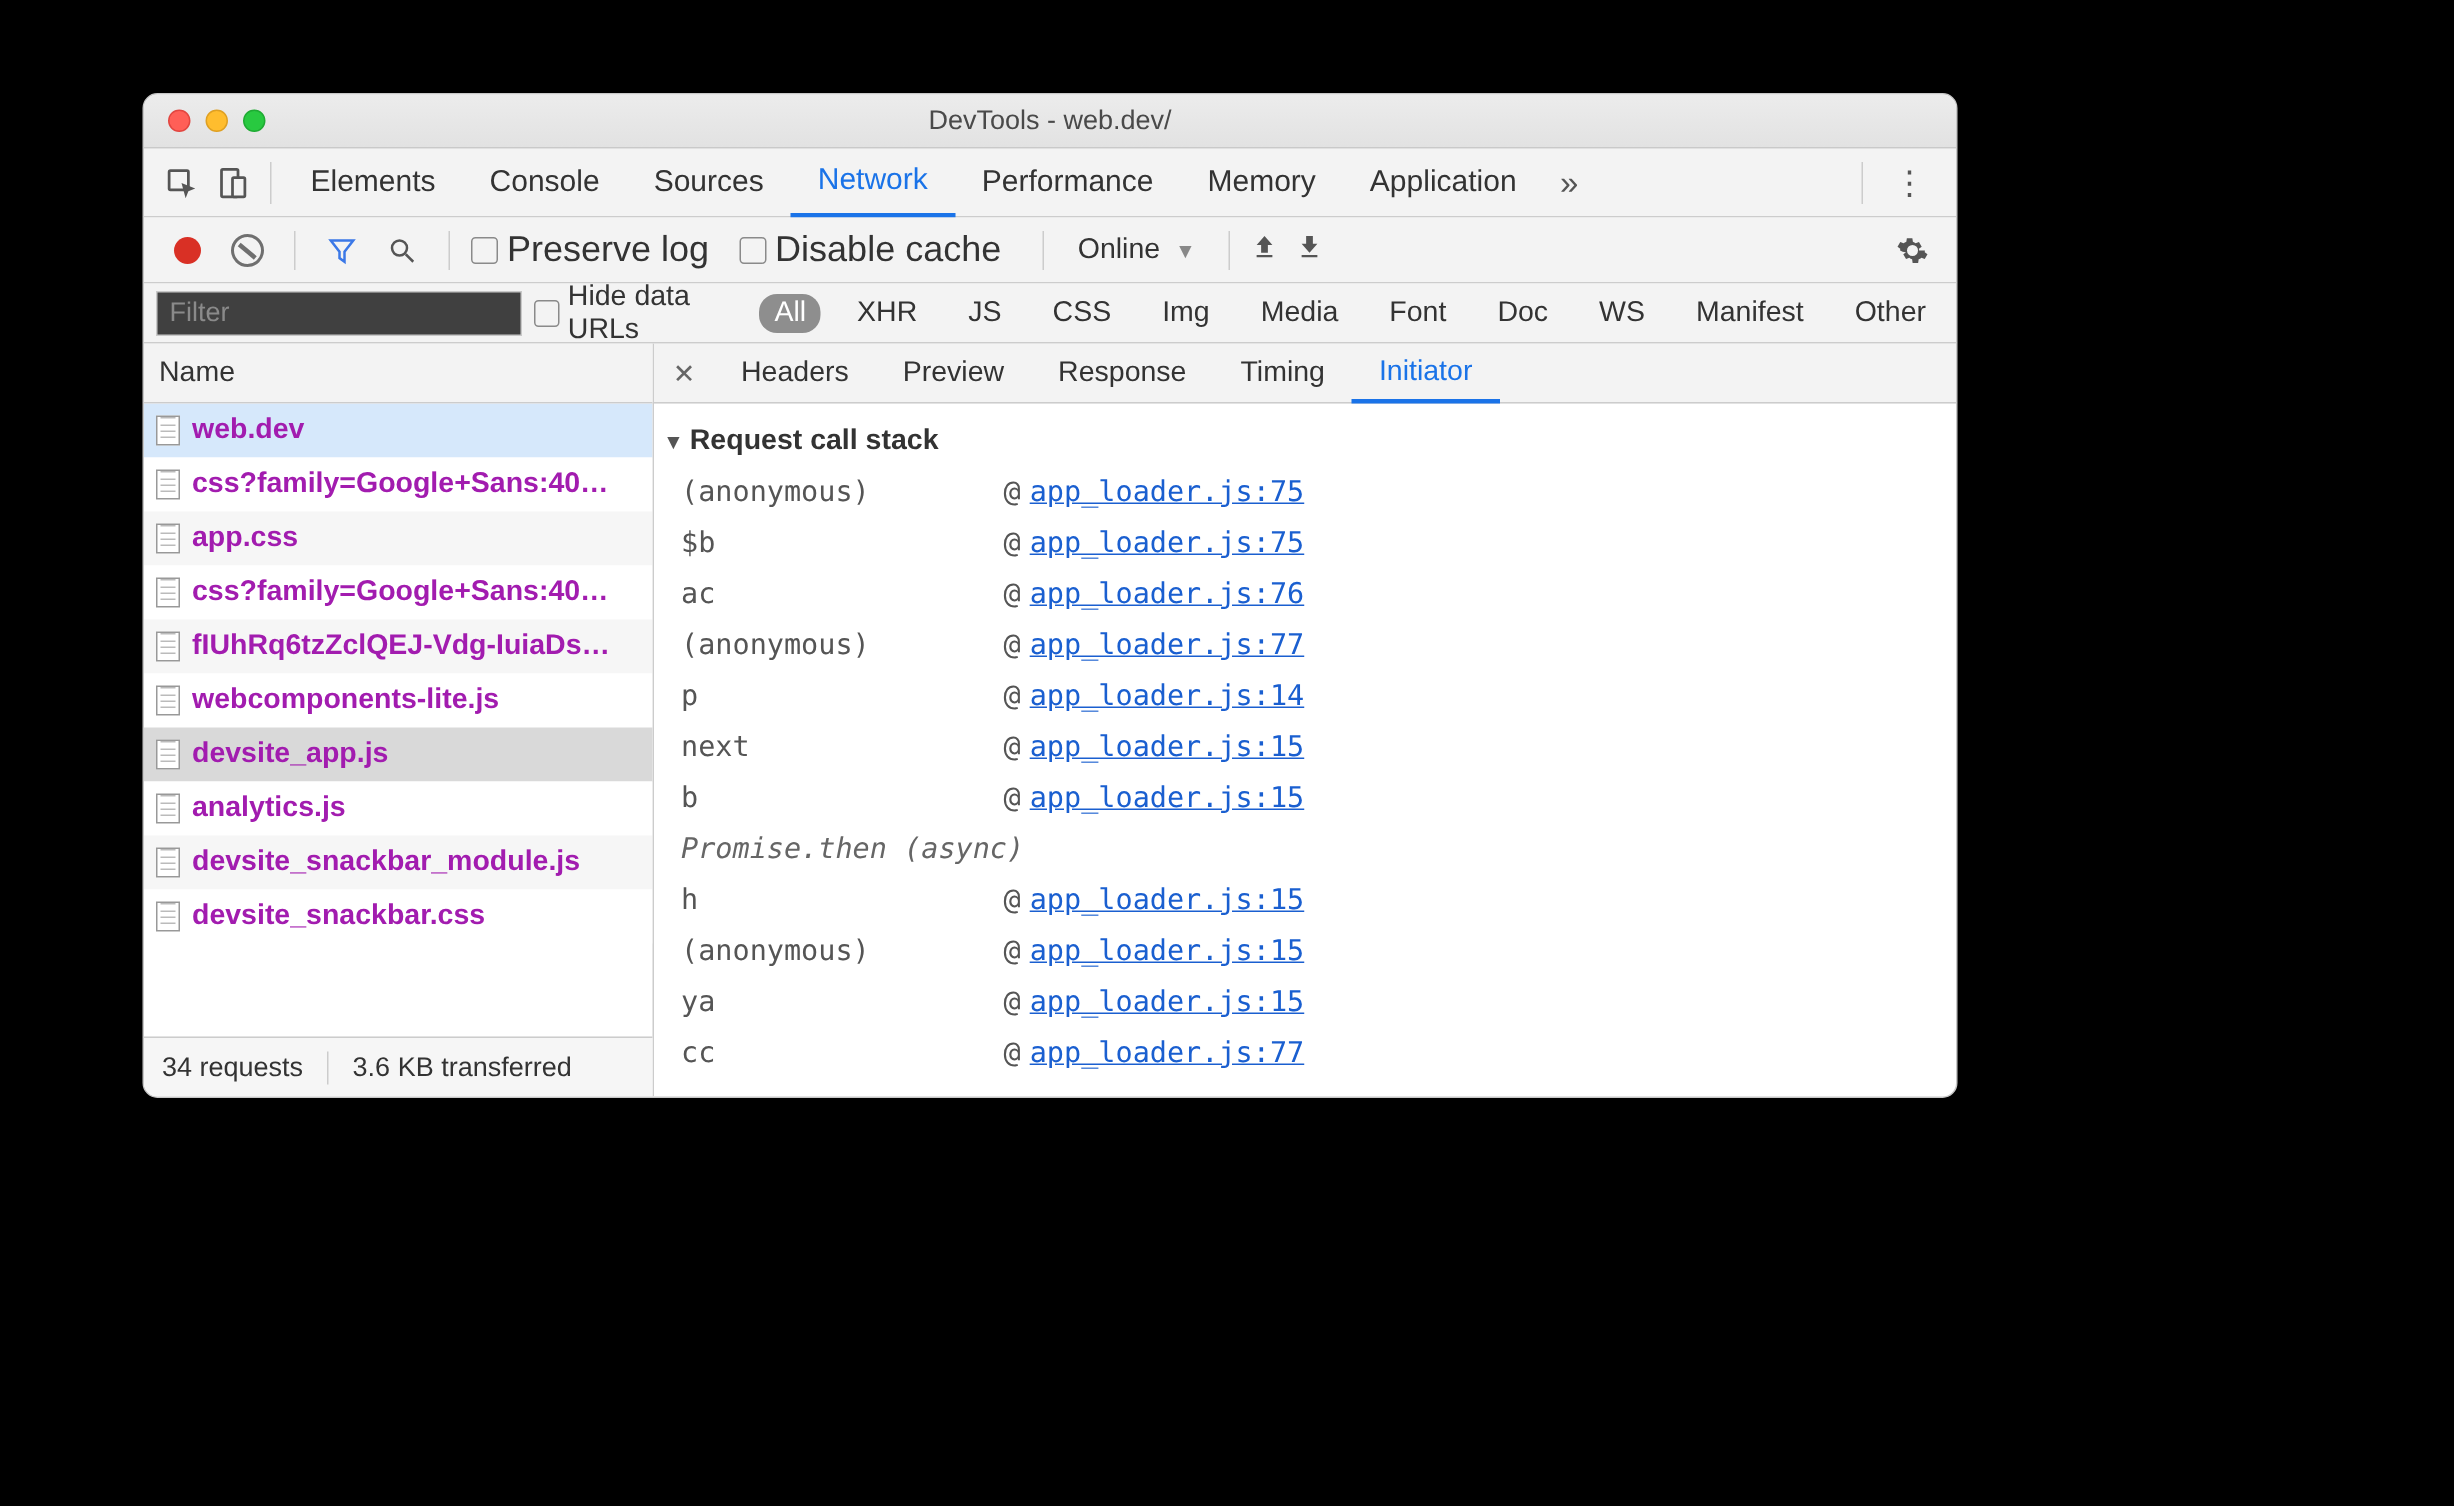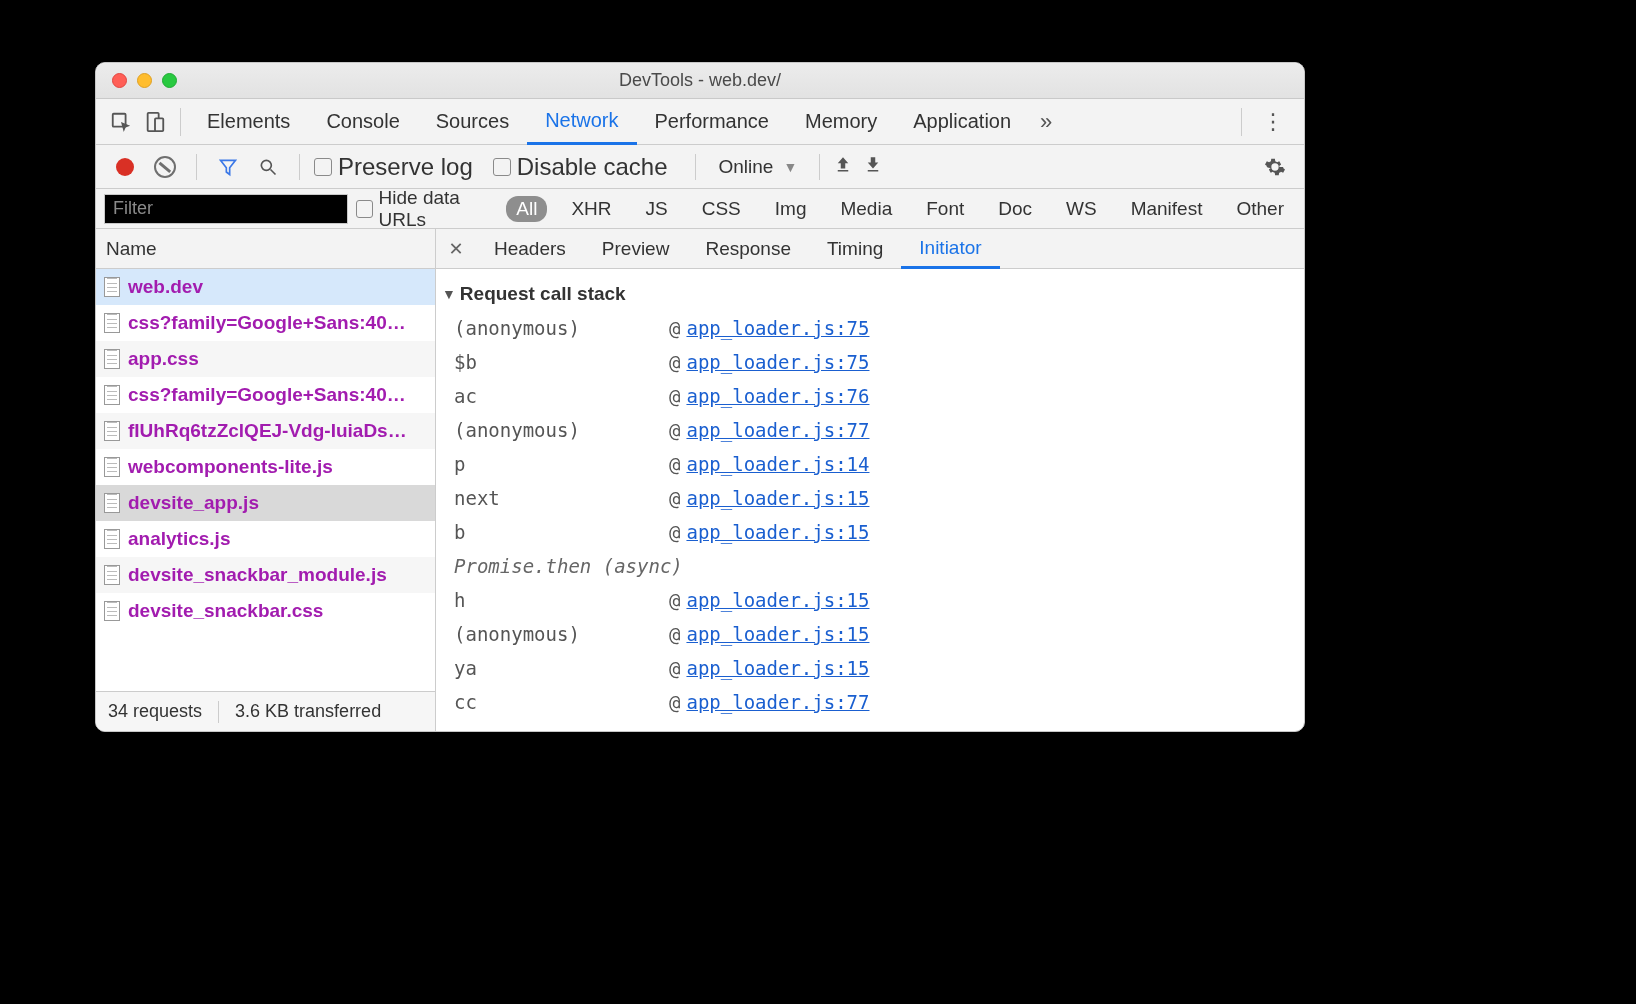--- a/index.html
+++ b/index.html
@@ -117,7 +117,7 @@
     display:flex;align-items:center;padding-right:10px;
   }
   .filter-input{
-    height:30px;margin:0 8px;border:1px solid #c8c8c8;background:#000000;
+    height:30px;margin:0 8px;border:1px solid #c8c8c8;background:#404040;
     width:270px;padding:0 8px;font-size:18px;color:#333;
     display:flex;align-items:center;
   }

